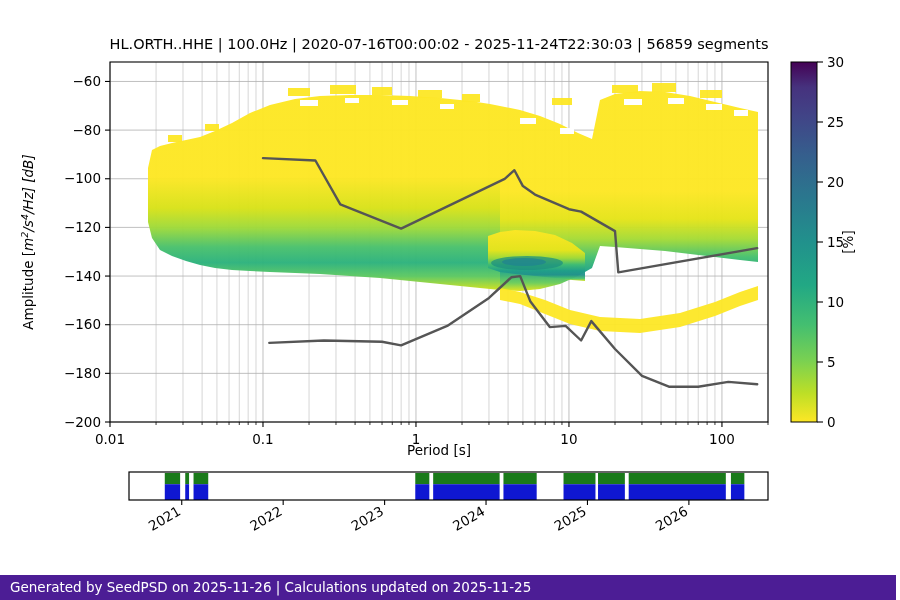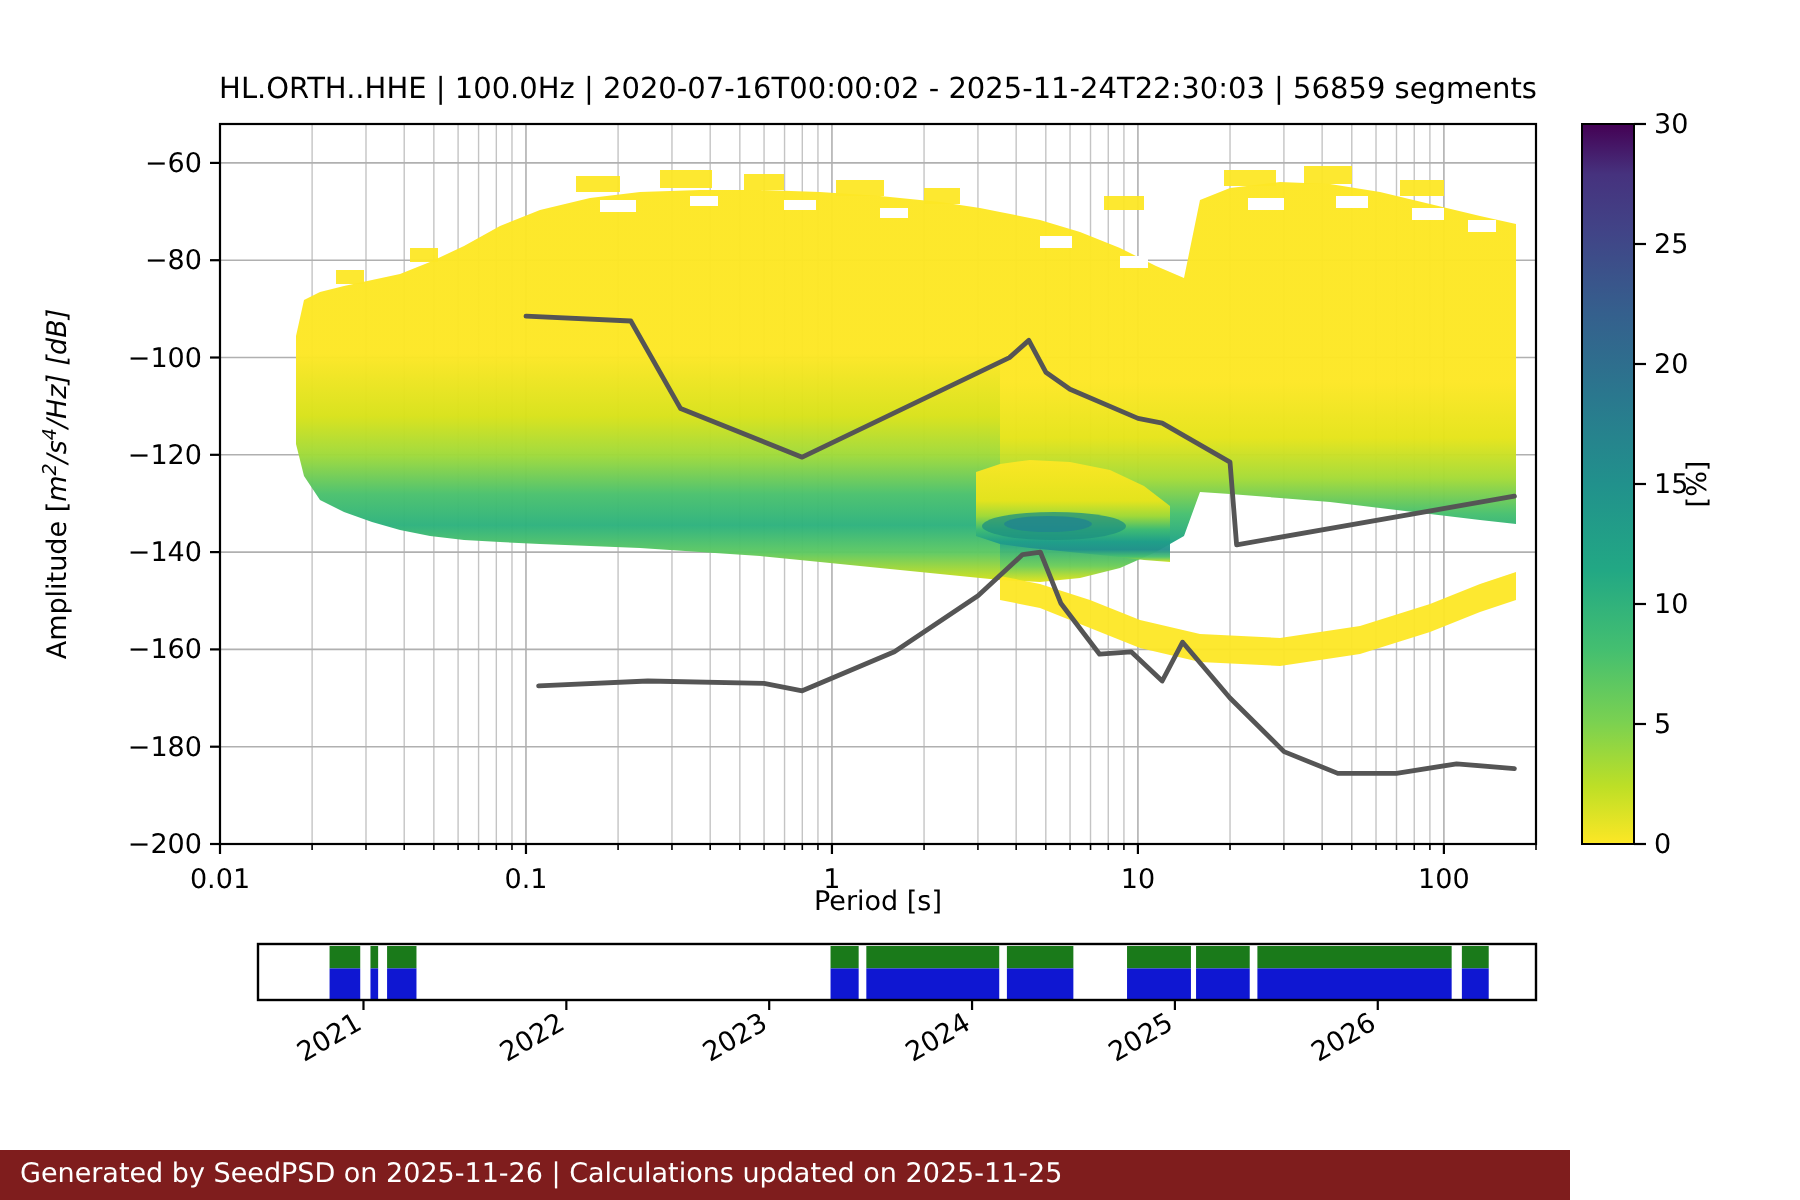--- a/index.html
+++ b/index.html
@@ -21,8 +21,8 @@
   .cb-frame{fill:none;stroke:#000000;stroke-width:1.0;}
   .tl-frame{fill:none;stroke:#000000;stroke-width:1.2;}
   #footer{
-    position:absolute;left:0;top:575px;width:785px;height:25px;
-    background:#7f1d1d;color:#ffffff;
+    position:absolute;left:0;top:575px;width:896px;height:25px;
+    background:#4c1d95;color:#ffffff;
     font-size:13.5px;line-height:25px;padding-left:10px;
     box-sizing:border-box;
     font-family:"DejaVu Sans","Liberation Sans",sans-serif;

